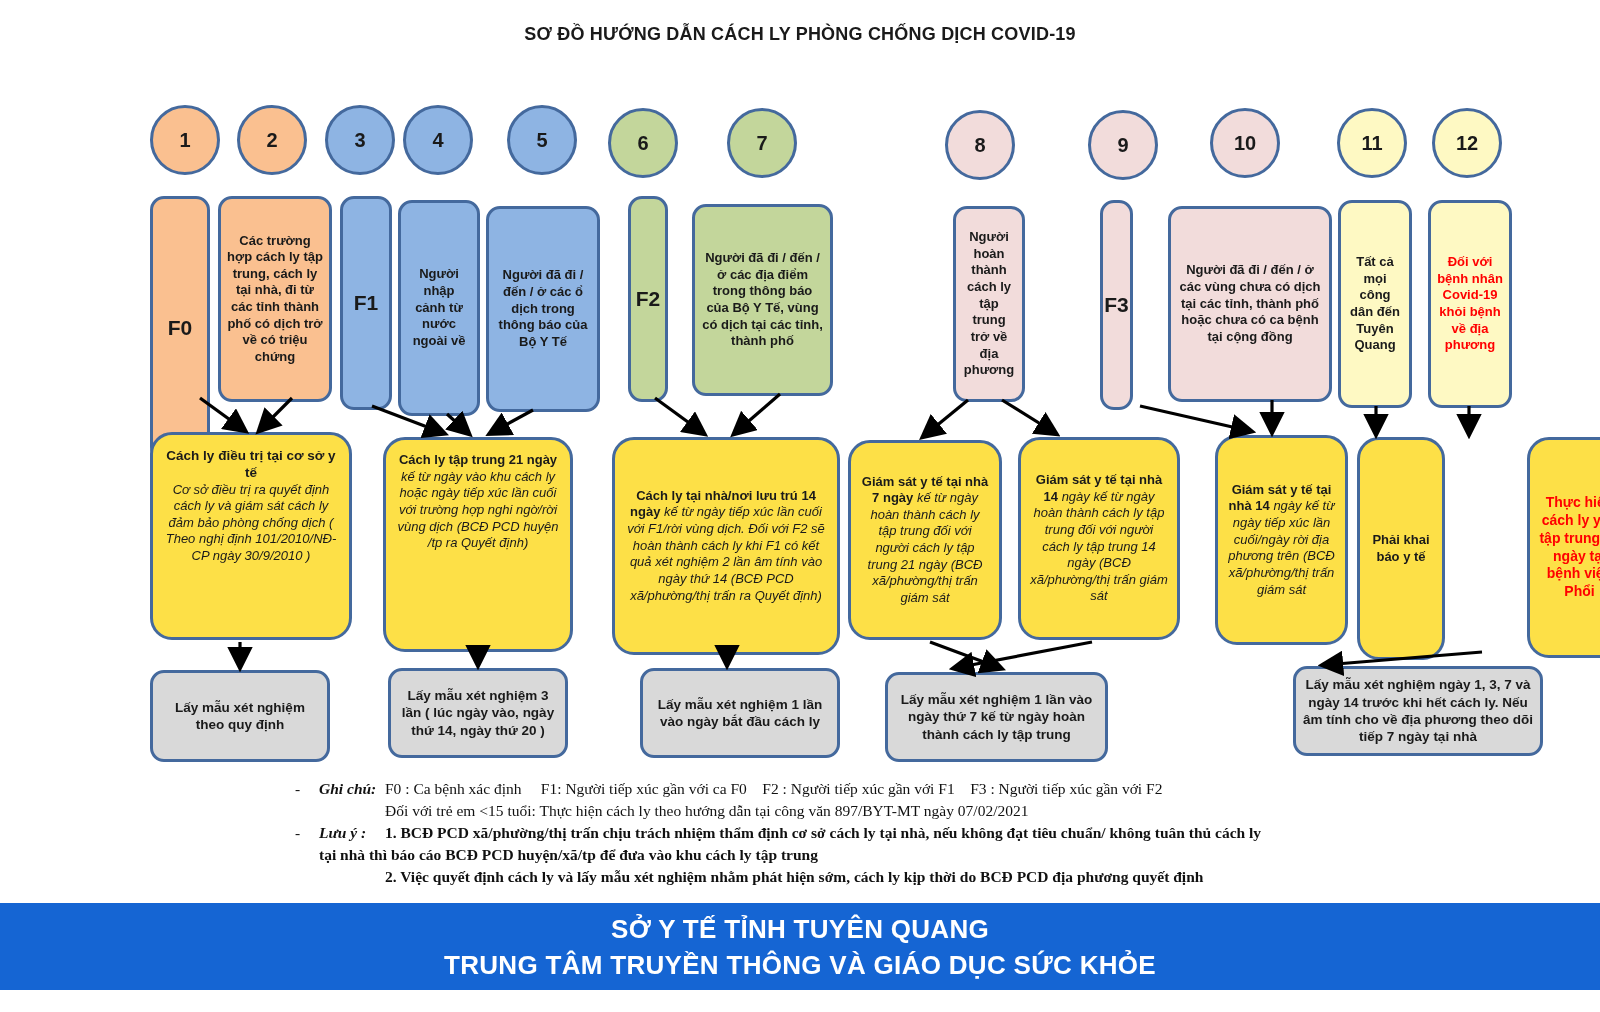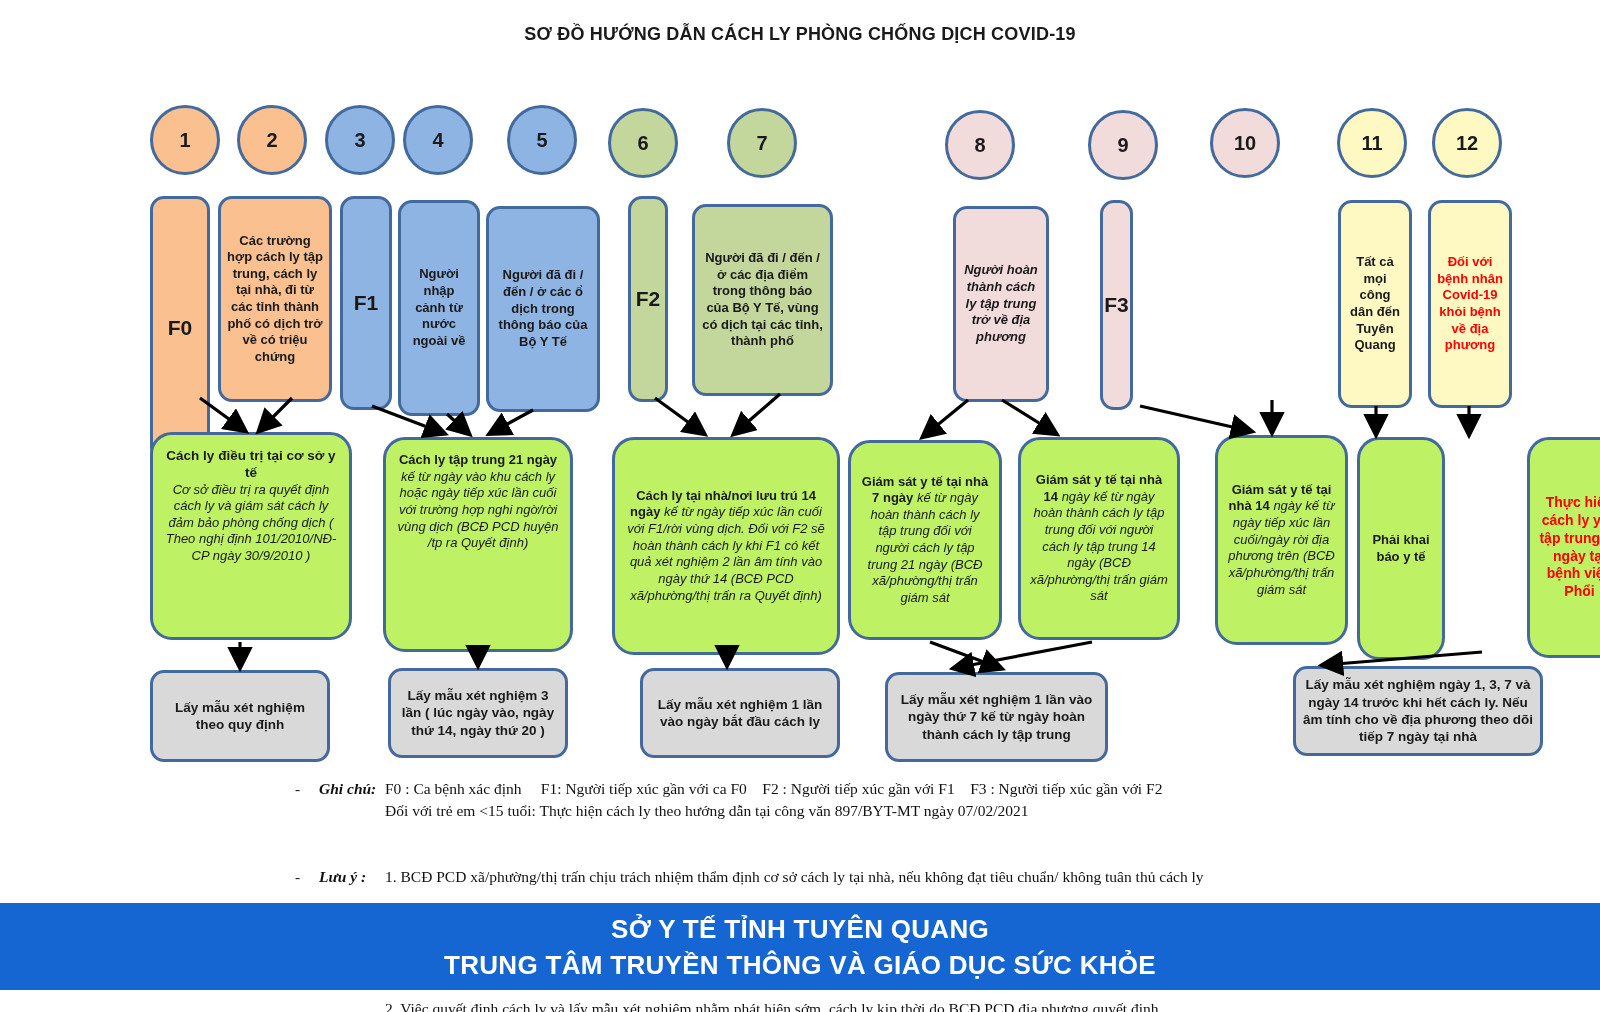--- a/index.html
+++ b/index.html
@@ -66,7 +66,7 @@
   <div class="box c-blue" style="left:486px;top:206px;width:114px;height:206px;">Người đã đi / đến / ở các ổ dịch trong thông báo của Bộ Y Tế</div>
   <div class="box c-green flabel" style="left:628px;top:196px;width:40px;height:206px;padding:4px 2px;">F2</div>
   <div class="box c-green" style="left:692px;top:204px;width:141px;height:192px;">Người đã đi / đến / ở các địa điểm trong thông báo của Bộ Y Tế, vùng có dịch tại các tỉnh, thành phố</div>
-  <div class="box c-pink" style="left:953px;top:206px;width:96px;height:196px;font-style:italic;">Người hoàn thành cách ly tập trung trở về địa phương</div>
+  <div class="box c-pink" style="left:953px;top:206px;width:72px;height:196px;">Người hoàn thành cách ly tập trung trở về địa phương</div>
   <div class="box c-pink flabel" style="left:1100px;top:200px;width:33px;height:210px;">F3</div>
   <div class="box c-lblue" style="left:1338px;top:200px;width:74px;height:208px;">Tất cả mọi công dân đến Tuyên Quang</div>
   <div class="box c-lblue redtext" style="left:1428px;top:200px;width:84px;height:208px;">Đối với bệnh nhân Covid-19 khỏi bệnh về địa phương</div>

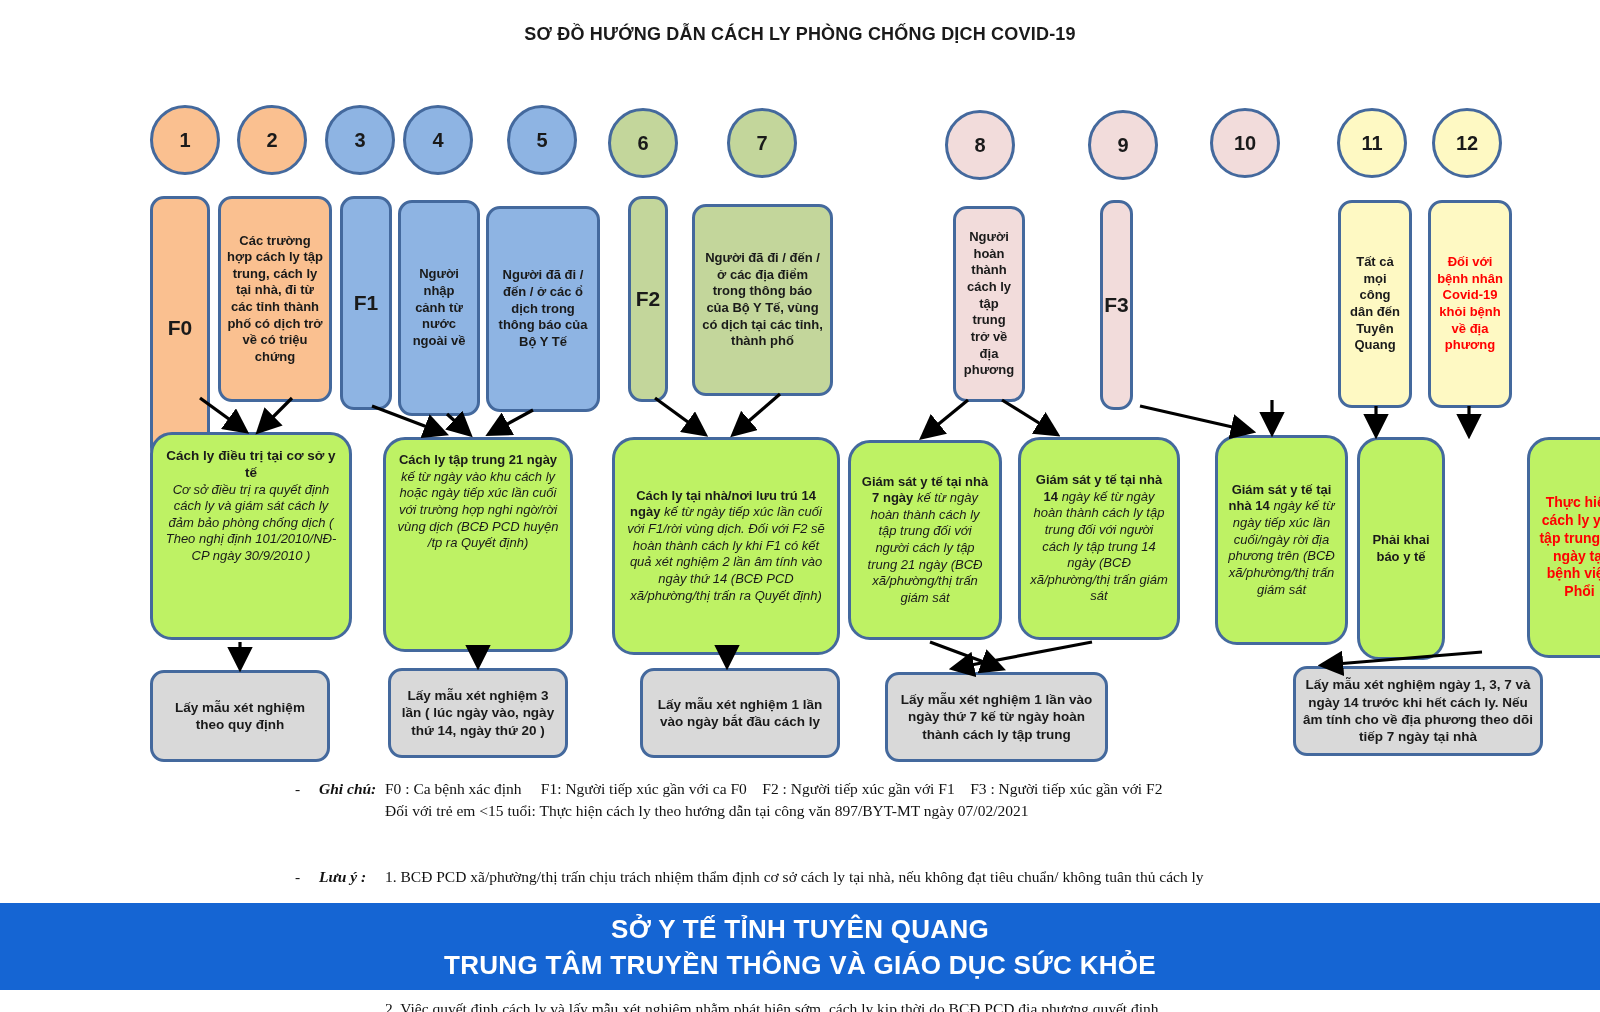--- a/index.html
+++ b/index.html
@@ -68,6 +68,7 @@
   <div class="box c-green" style="left:692px;top:204px;width:141px;height:192px;">Người đã đi / đến / ở các địa điểm trong thông báo của Bộ Y Tế, vùng có dịch tại các tỉnh, thành phố</div>
   <div class="box c-pink" style="left:953px;top:206px;width:72px;height:196px;">Người hoàn thành cách ly tập trung trở về địa phương</div>
   <div class="box c-pink flabel" style="left:1100px;top:200px;width:33px;height:210px;">F3</div>
+  <div class="box c-pink" style="left:1168px;top:206px;width:164px;height:196px;">Người đã đi / đến / ở các vùng chưa có dịch tại các tỉnh, thành phố hoặc chưa có ca bệnh tại cộng đồng</div>
   <div class="box c-lblue" style="left:1338px;top:200px;width:74px;height:208px;">Tất cả mọi công dân đến Tuyên Quang</div>
   <div class="box c-lblue redtext" style="left:1428px;top:200px;width:84px;height:208px;">Đối với bệnh nhân Covid-19 khỏi bệnh về địa phương</div>
 

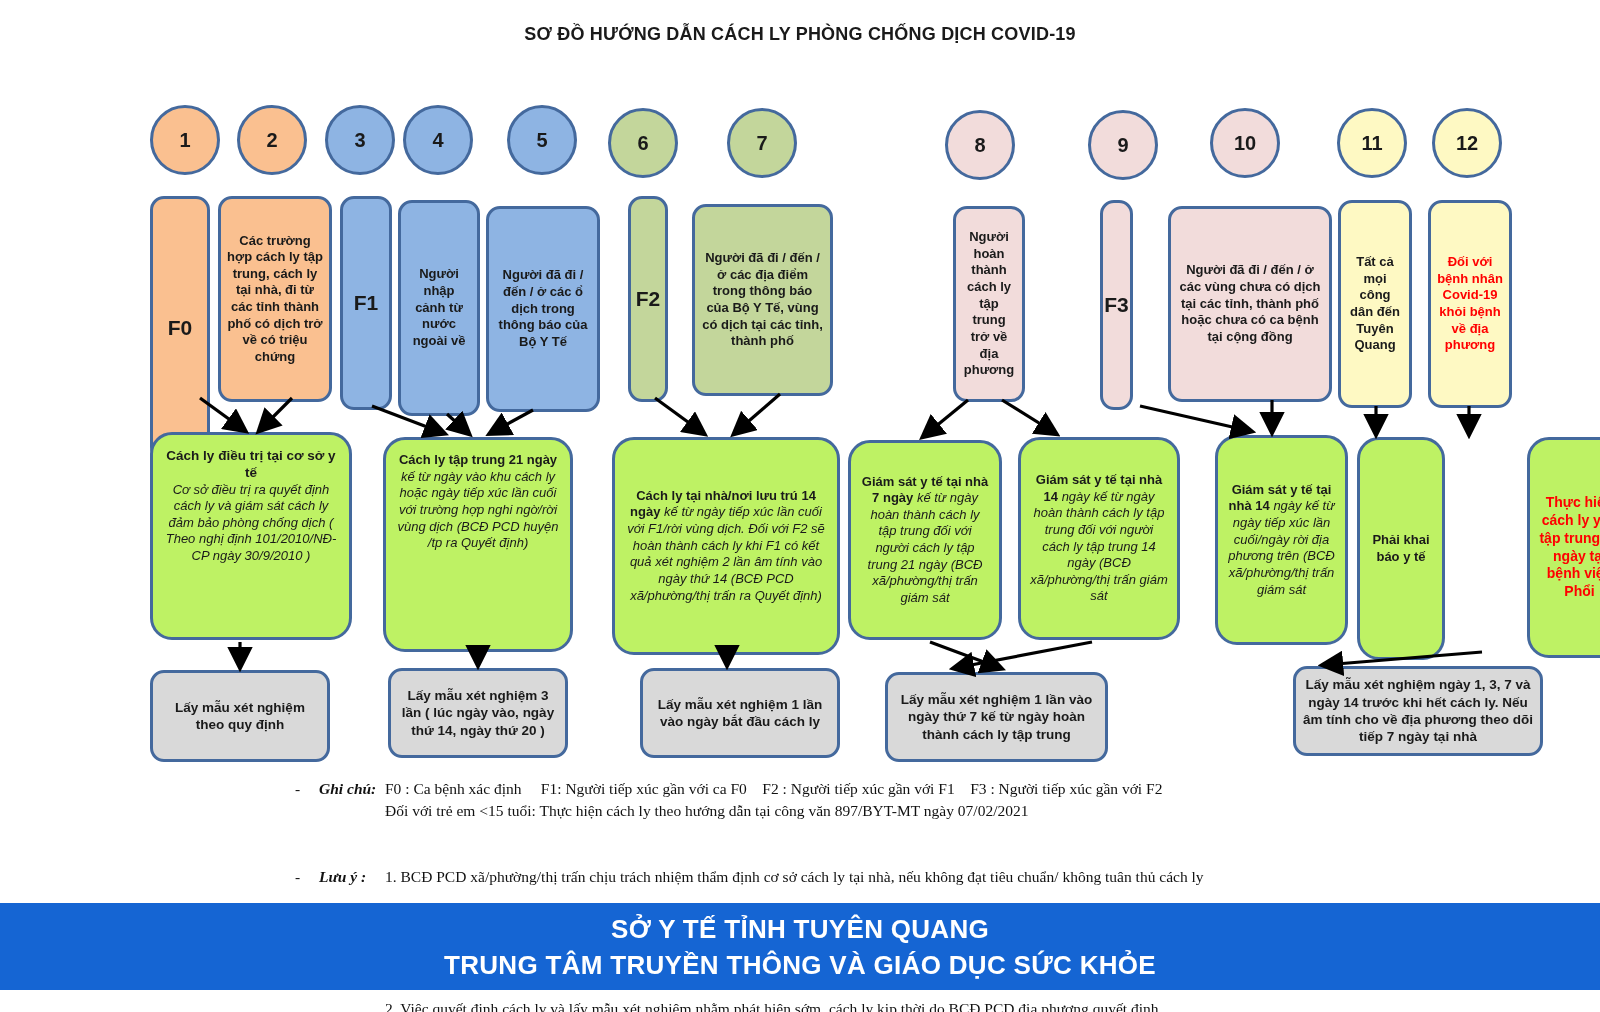--- a/index.html
+++ b/index.html
@@ -16,7 +16,7 @@
   .flabel{font-size:21px;}
   .c-orange{background:#FAC090;} .c-blue{background:#8EB4E3;} .c-green{background:#C3D69B;}
   .c-pink{background:#F2DCDB;} .c-lblue{background:#fef9c3;}
-  .mid{background:#bef264;border-radius:22px;border-width:3px;font-weight:normal;
+  .mid{background:#fde047;border-radius:22px;border-width:3px;font-weight:normal;
        padding:12px 9px;font-size:13px;}
   .top-align{align-items:flex-start;}
   .mtext{width:100%;}

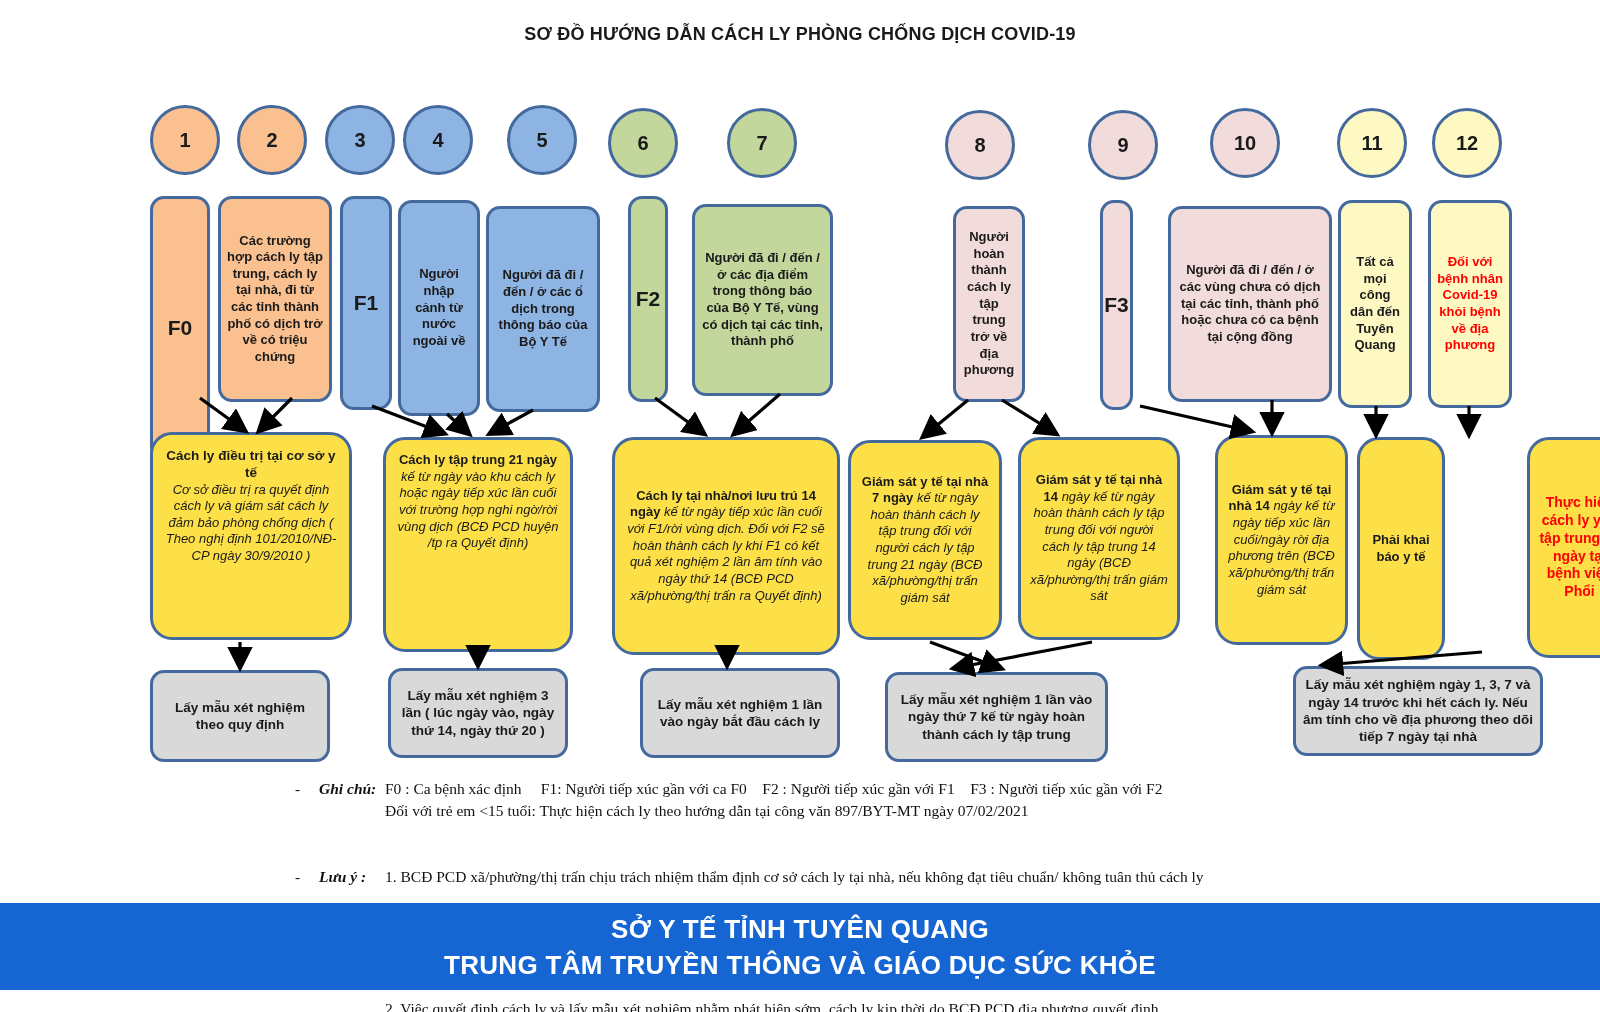--- a/index.html
+++ b/index.html
@@ -32,7 +32,7 @@
   .dash{width:24px;flex:none;}
   .nlabel{width:66px;flex:none;font-weight:bold;font-style:italic;}
   .pre{white-space:pre-wrap;}
-  .nbold{font-weight:normal;margin-top:44px;}
+  .nbold{font-weight:bold;}
   .ind-label{padding-left:24px;}
   .ind-text{padding-left:90px;}
   .footer{position:absolute;left:0;top:903px;width:1600px;height:87px;background:#1565D3;

